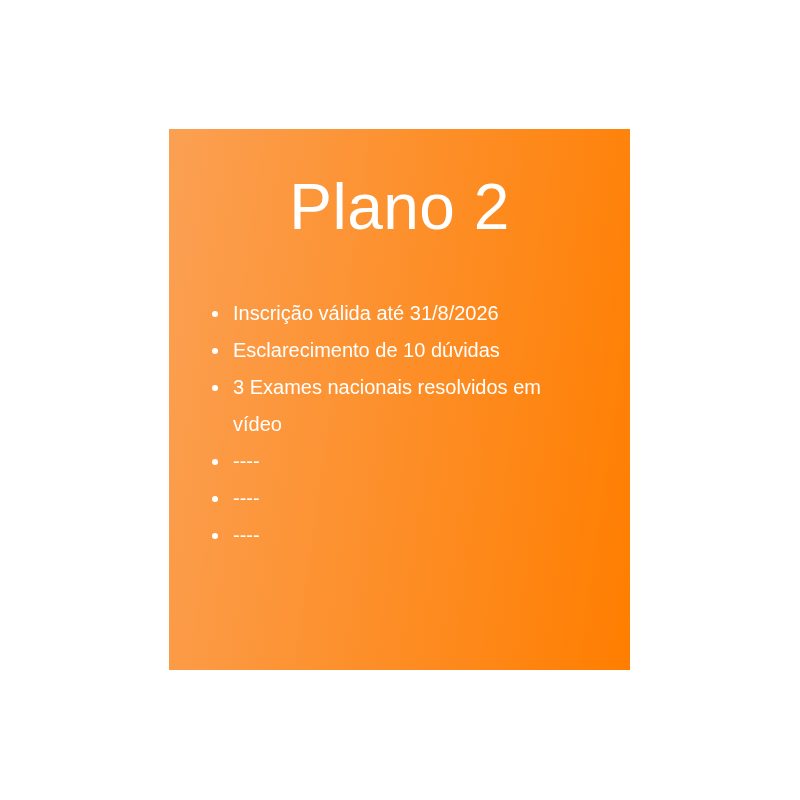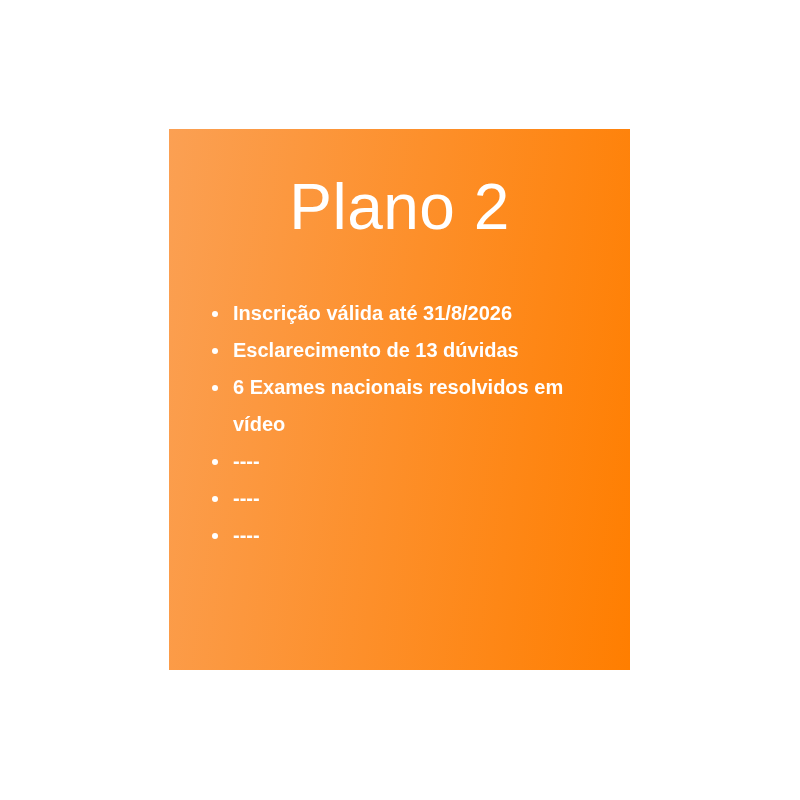--- a/index.html
+++ b/index.html
@@ -42,7 +42,7 @@
     list-style: none;
     font-size: 20px;
     line-height: 37px;
-    font-weight: 700;
+    font-weight: 400;
     color: #ffffff;
   }
   .plan-feature {

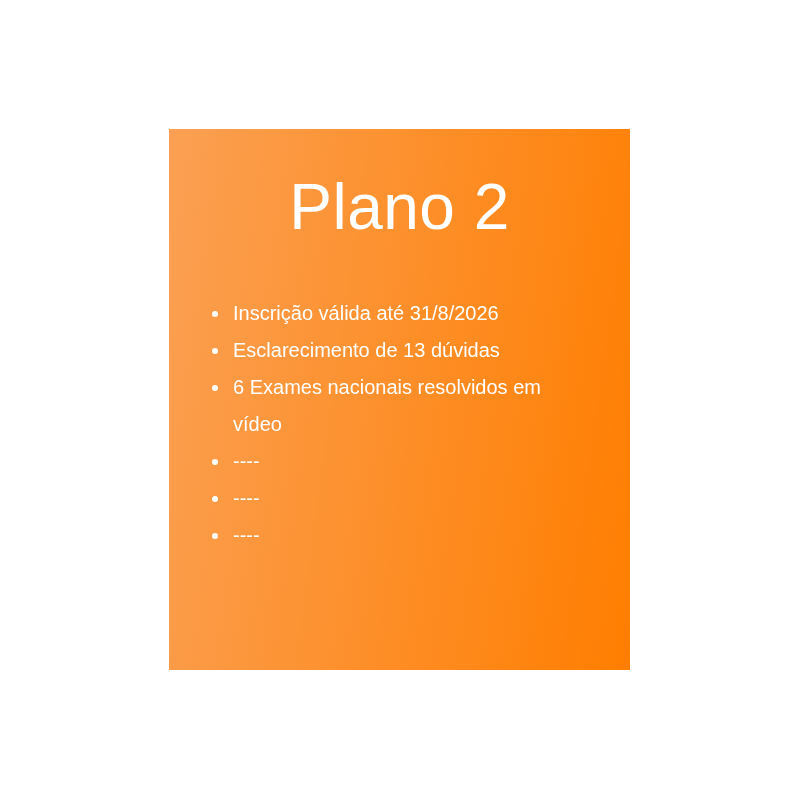--- a/index.html
+++ b/index.html
@@ -67,7 +67,7 @@
     <h1 class="plan-title">Plano 2</h1>
     <ul class="plan-features">
       <li class="plan-feature">Inscrição válida até 31/8/2026</li>
-      <li class="plan-feature">Esclarecimento de 13 dúvidas</li>
+      <li class="plan-feature">Esclarecimento de 10 dúvidas</li>
       <li class="plan-feature">6 Exames nacionais resolvidos em vídeo</li>
       <li class="plan-feature">----</li>
       <li class="plan-feature">----</li>

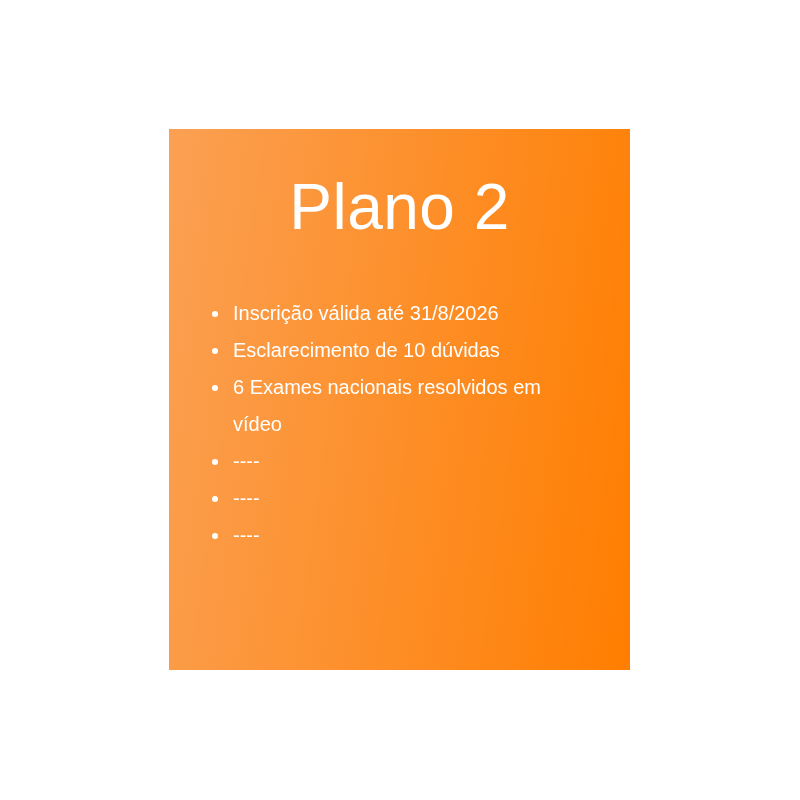--- a/index.html
+++ b/index.html
@@ -68,7 +68,7 @@
     <ul class="plan-features">
       <li class="plan-feature">Inscrição válida até 31/8/2026</li>
       <li class="plan-feature">Esclarecimento de 10 dúvidas</li>
-      <li class="plan-feature">6 Exames nacionais resolvidos em vídeo</li>
+      <li class="plan-feature">3 Exames nacionais resolvidos em vídeo</li>
       <li class="plan-feature">----</li>
       <li class="plan-feature">----</li>
       <li class="plan-feature">----</li>

